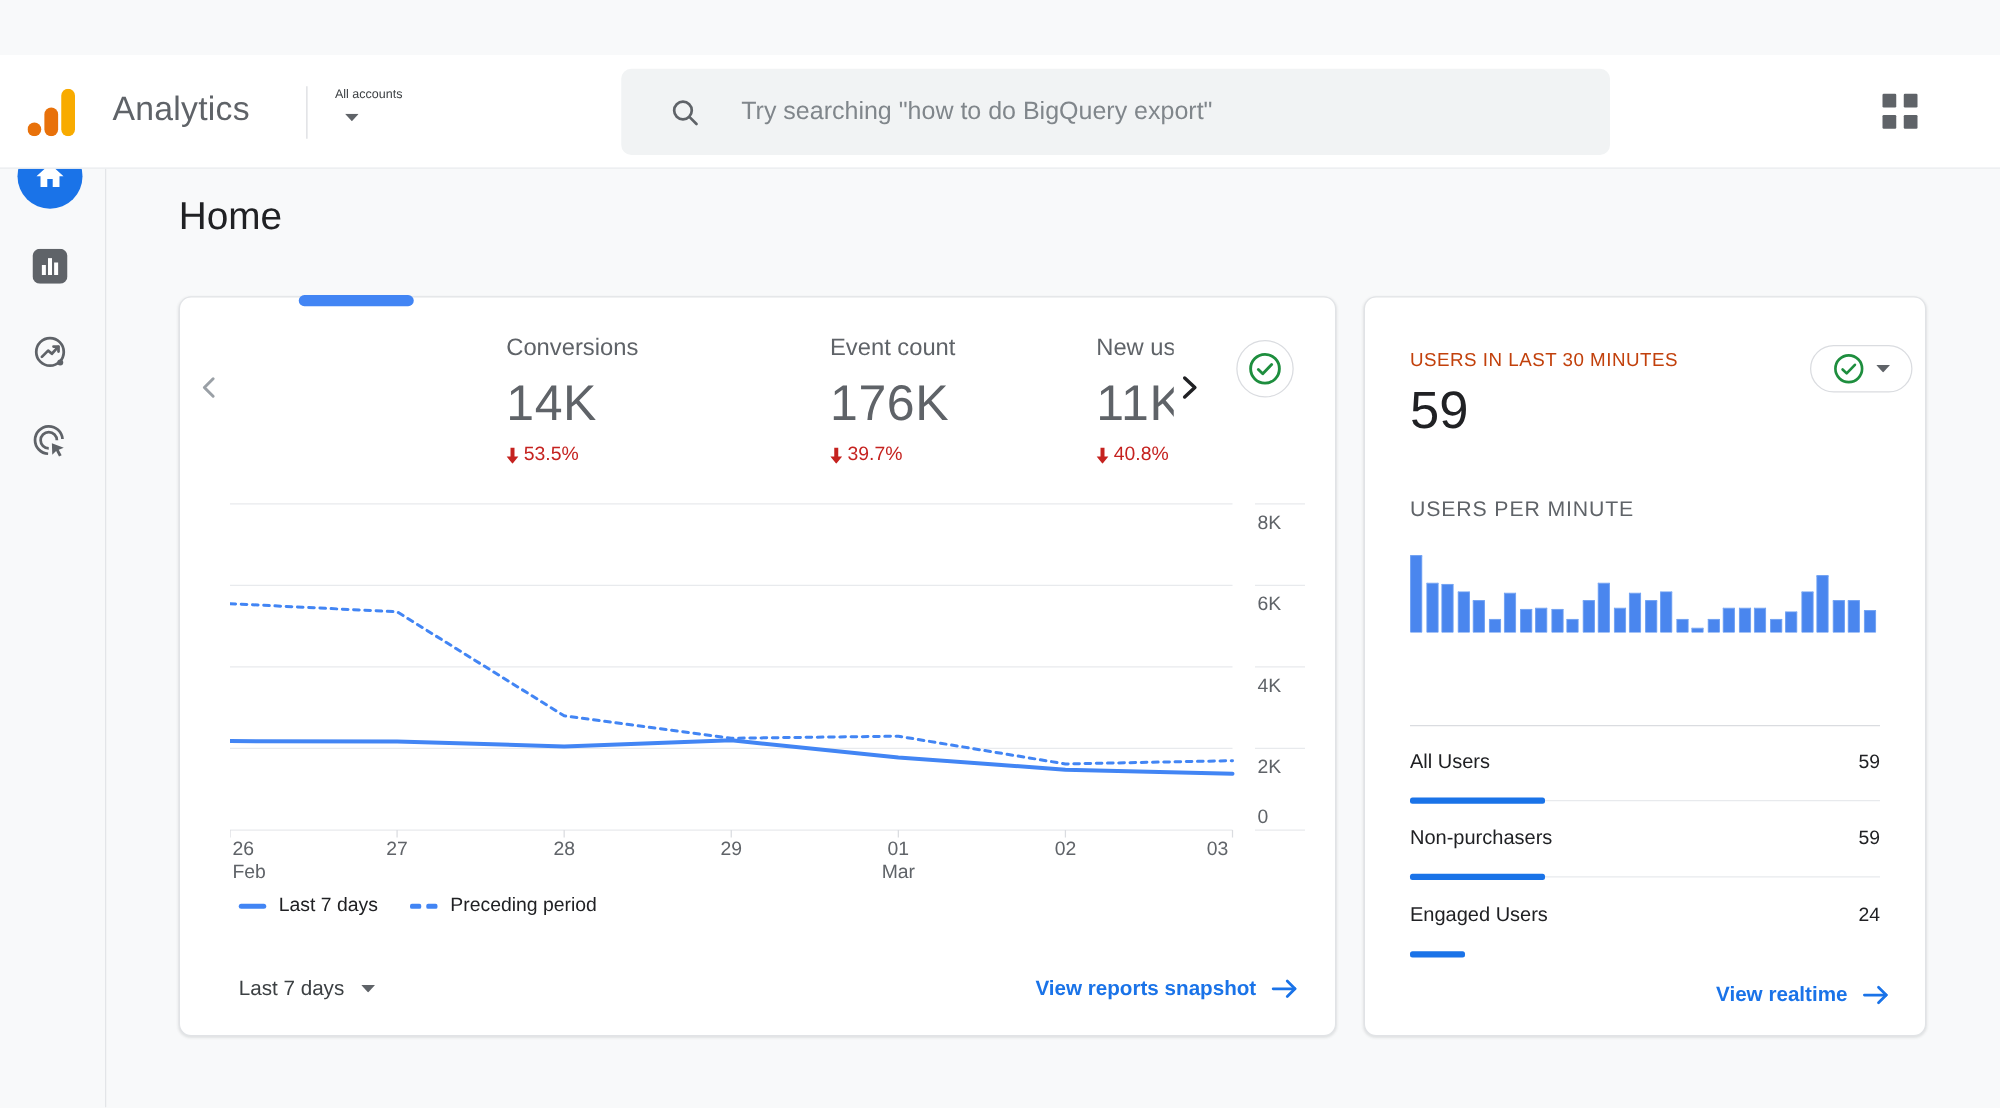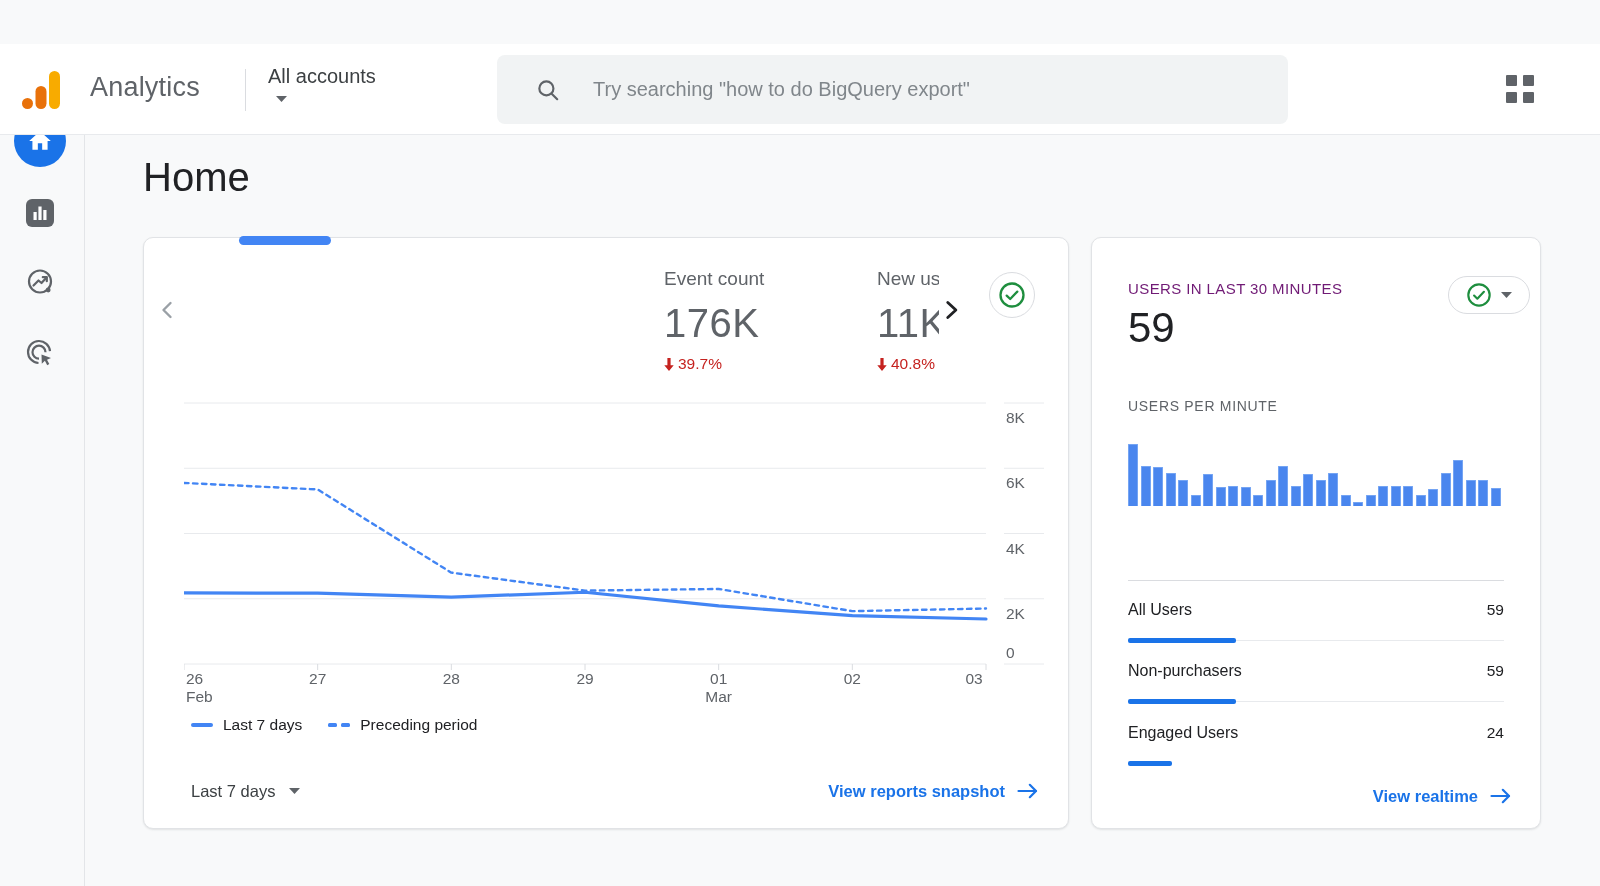--- a/index.html
+++ b/index.html
@@ -13,7 +13,7 @@
   .product-name { position:absolute; left:90px; top:28px; font-size:27px; color:#5f6368; letter-spacing:.2px; }
   .header-divider { position:absolute; left:245px; top:25px; width:1px; height:42px; background:#dadce0; }
   .account-sel { position:absolute; left:268px; top:21px; cursor:pointer; }
-  .account-sel .acc-label { font-size:20px; color:#3c4043; }
+  .account-sel .acc-label { font-size:10px; color:#3c4043; }
   .account-sel .caret { display:block; margin:8px 0 0 8px; }
   .search { position:absolute; left:497px; top:11px; width:791px; height:69px; background:#f1f3f4; border-radius:8px; }
   .search .s-icon { position:absolute; left:38px; top:22px; }

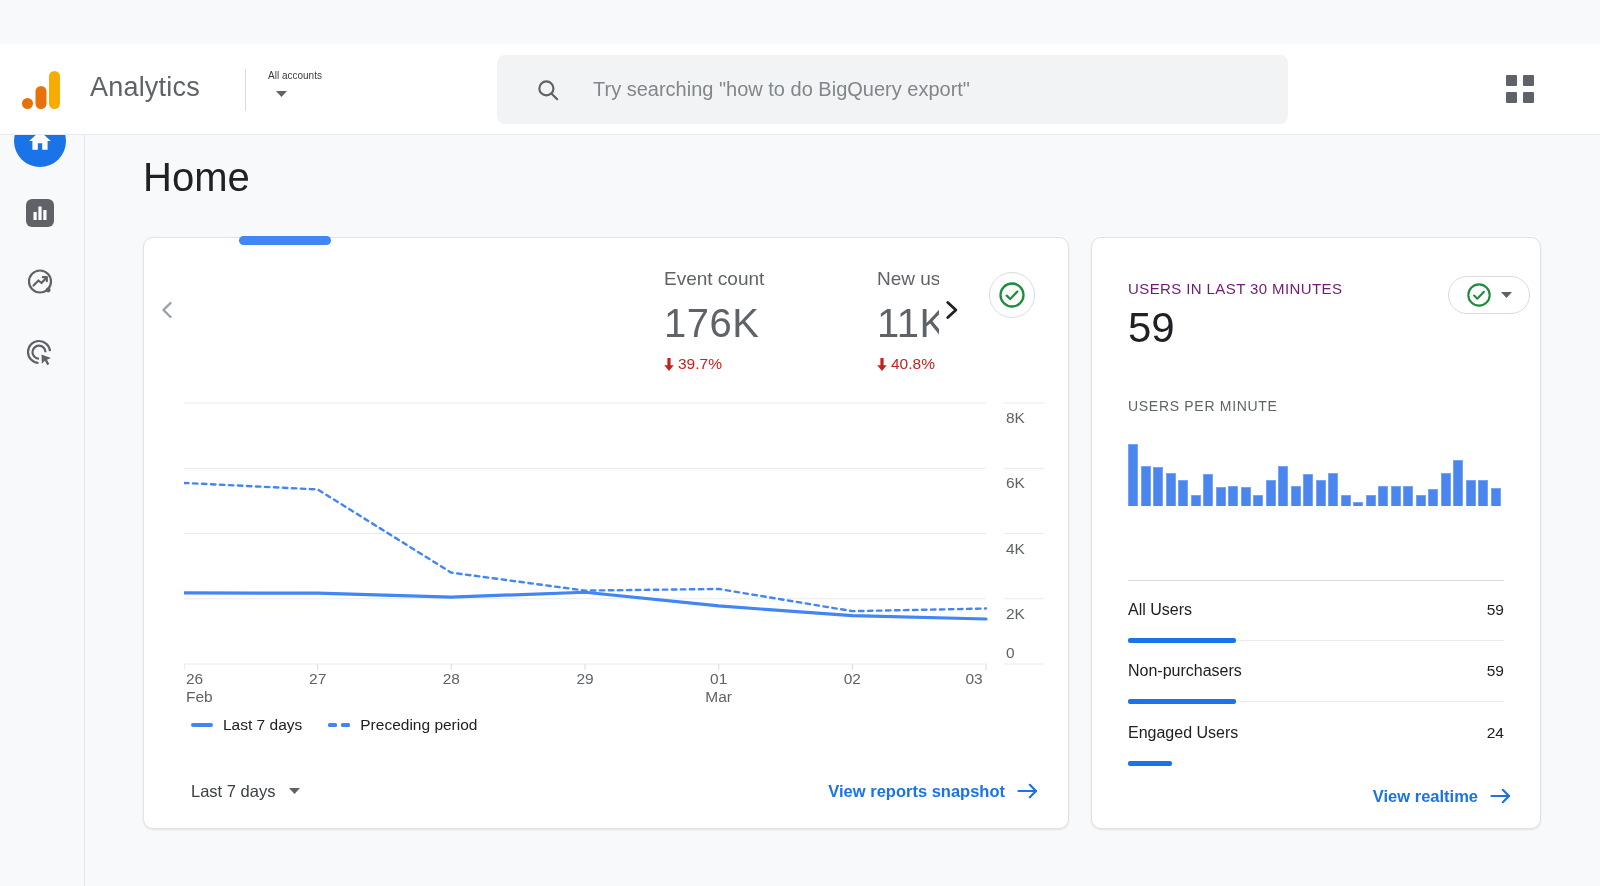--- a/index.html
+++ b/index.html
@@ -32,7 +32,7 @@
 
   
   .main { position:absolute; left:85px; top:91px; width:1515px; height:795px; background:#f8f9fa; }
-  .page-title { position:absolute; left:58px; top:64px; font-size:40px; font-weight:400; color:#202124; }
+  .page-title { position:absolute; left:58px; top:64px; font-size:31px; font-weight:400; color:#202124; }
 
   .card { position:absolute; background:#fff; border:1px solid #e1e3e6; border-radius:10px; box-shadow:0 1px 2px rgba(60,64,67,.12); }
   .overview-card { left:58px; top:146px; width:926px; height:592px; }

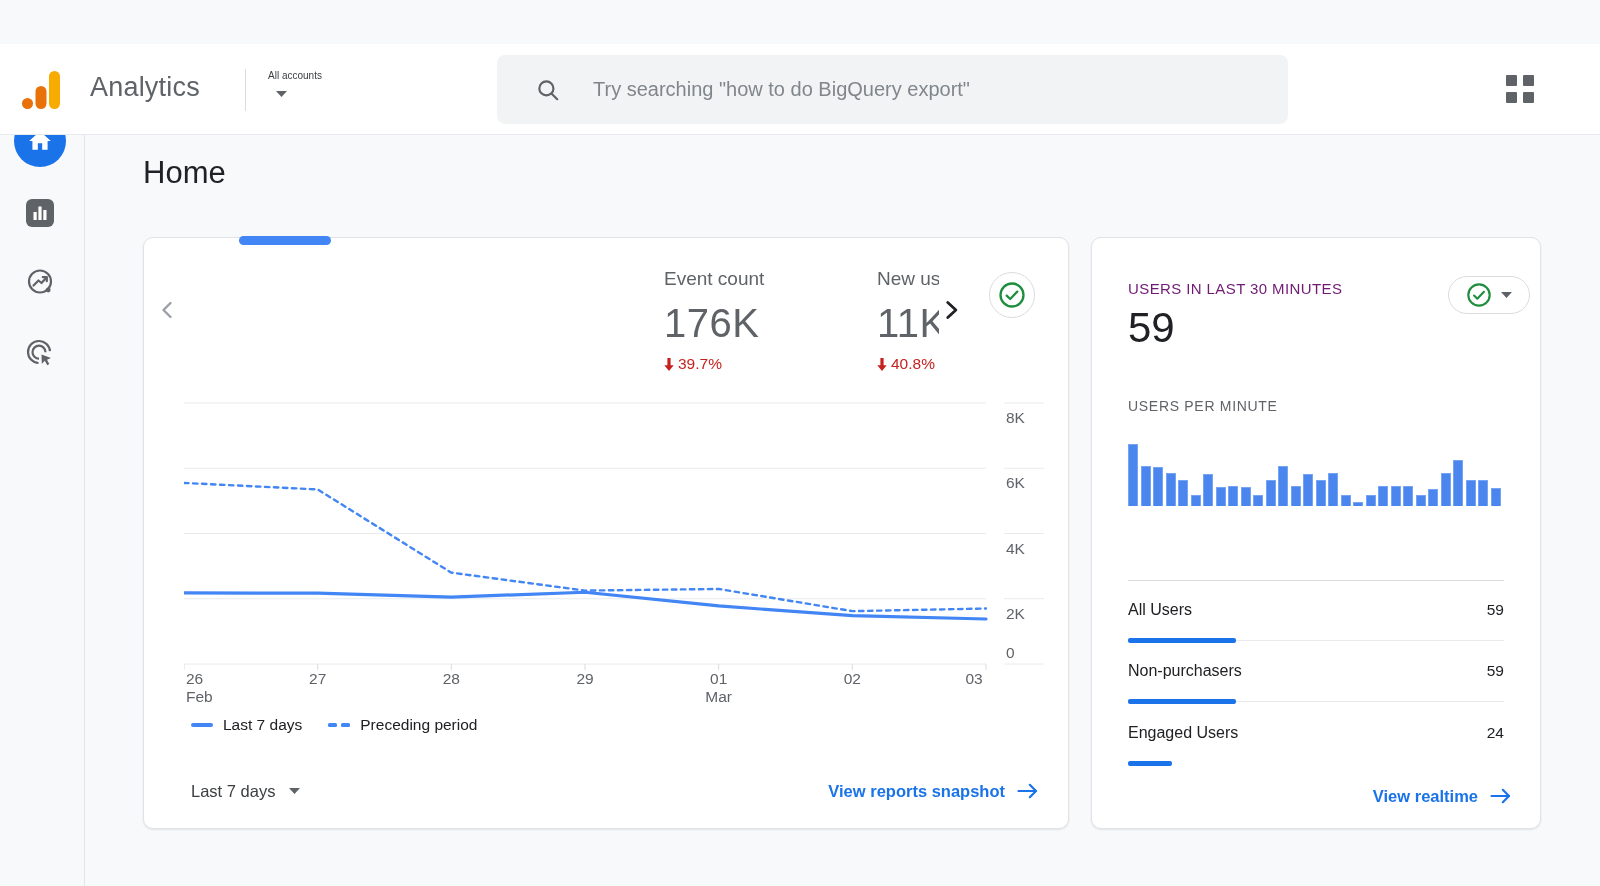--- a/index.html
+++ b/index.html
@@ -172,6 +172,18 @@
       </button>
 
       <div class="metrics">
+        <div class="metric-col" style="left:172px">
+          <div class="m-label">Conversions</div>
+          <div class="m-value">14K</div>
+          <div class="m-delta">
+            <span>
+                <svg width="10" height="13" viewBox="0 0 10 13">
+                  <path d="M5 13 L0.3 7.2 H3.4 V0 H6.6 V7.2 H9.7 Z" fill="#c5221f"></path>
+                </svg>
+              </span>
+            <span>53.5%</span>
+          </div>
+        </div>
         <div class="metric-col" style="left:431px">
           <div class="m-label">Event count</div>
           <div class="m-value">176K</div>

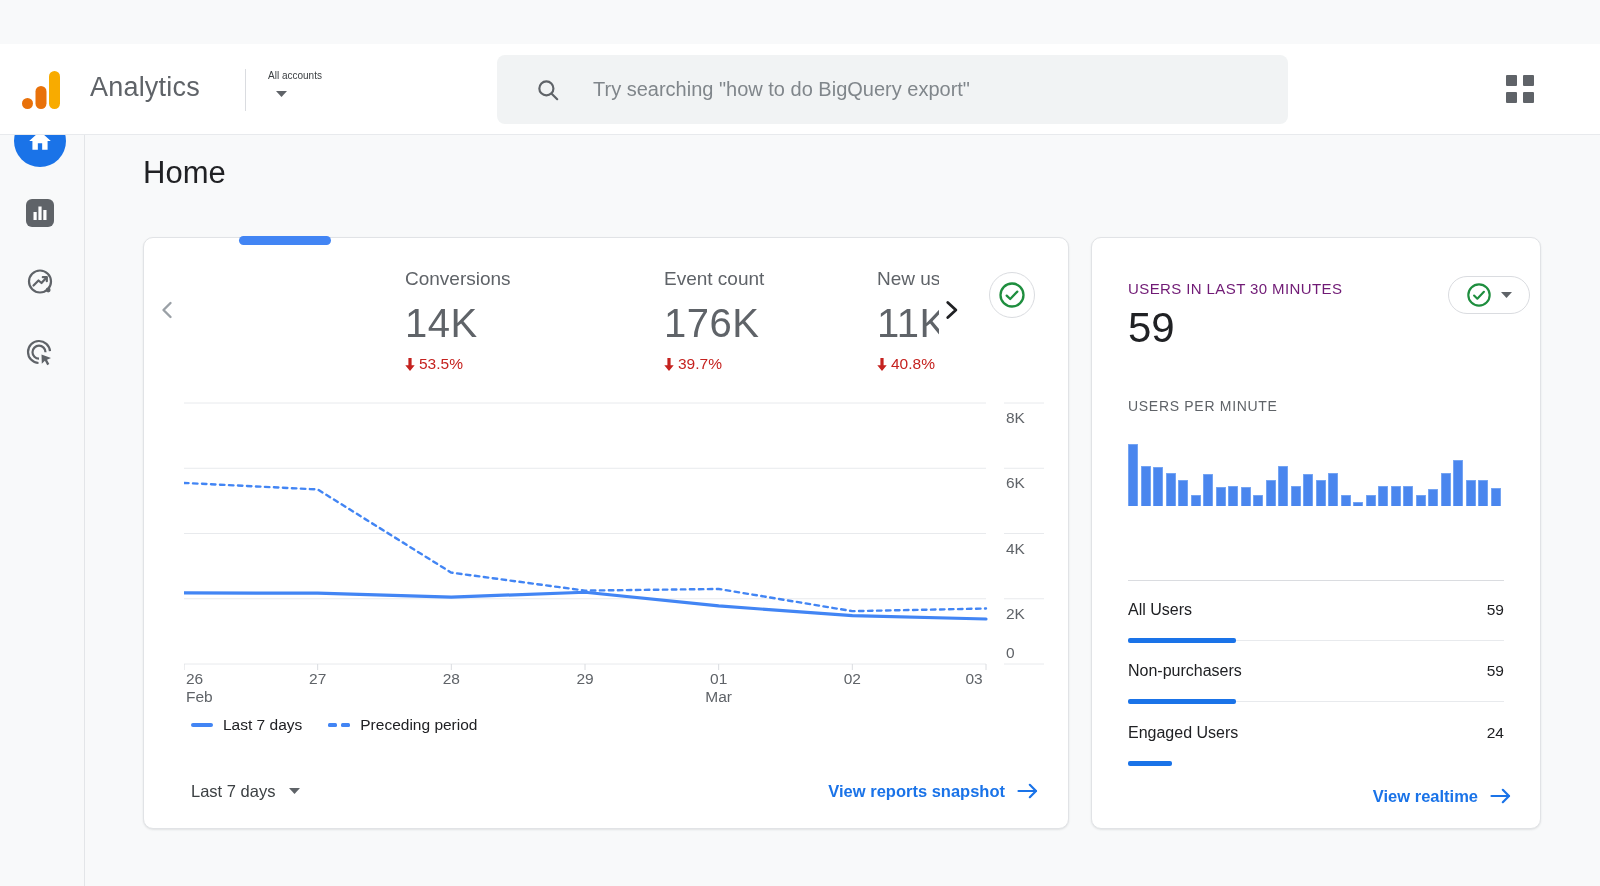--- a/index.html
+++ b/index.html
@@ -61,7 +61,7 @@
   .link-btn { display:flex; align-items:center; gap:12px; font-size:16.5px; font-weight:700; color:#1a73e8; cursor:pointer; background:none; border:none; font-family:inherit; }
 
   
-  .rt-title { position:absolute; left:36px; top:42px; font-size:15px; color:#701a75; letter-spacing:.4px; }
+  .rt-title { position:absolute; left:36px; top:42px; font-size:15px; color:#c2410c; letter-spacing:.4px; }
   .rt-pill { position:absolute; left:356px; top:38px; width:82px; height:38px; border-radius:19px; border:1px solid #dadce0; background:#fff; display:flex; align-items:center; justify-content:center; gap:9px; cursor:pointer; }
   .rt-value { position:absolute; left:36px; top:64px; font-size:42px; color:#202124; line-height:52px; }
   .rt-bars-title { position:absolute; left:36px; top:160px; font-size:14px; color:#5f6368; letter-spacing:.7px; }

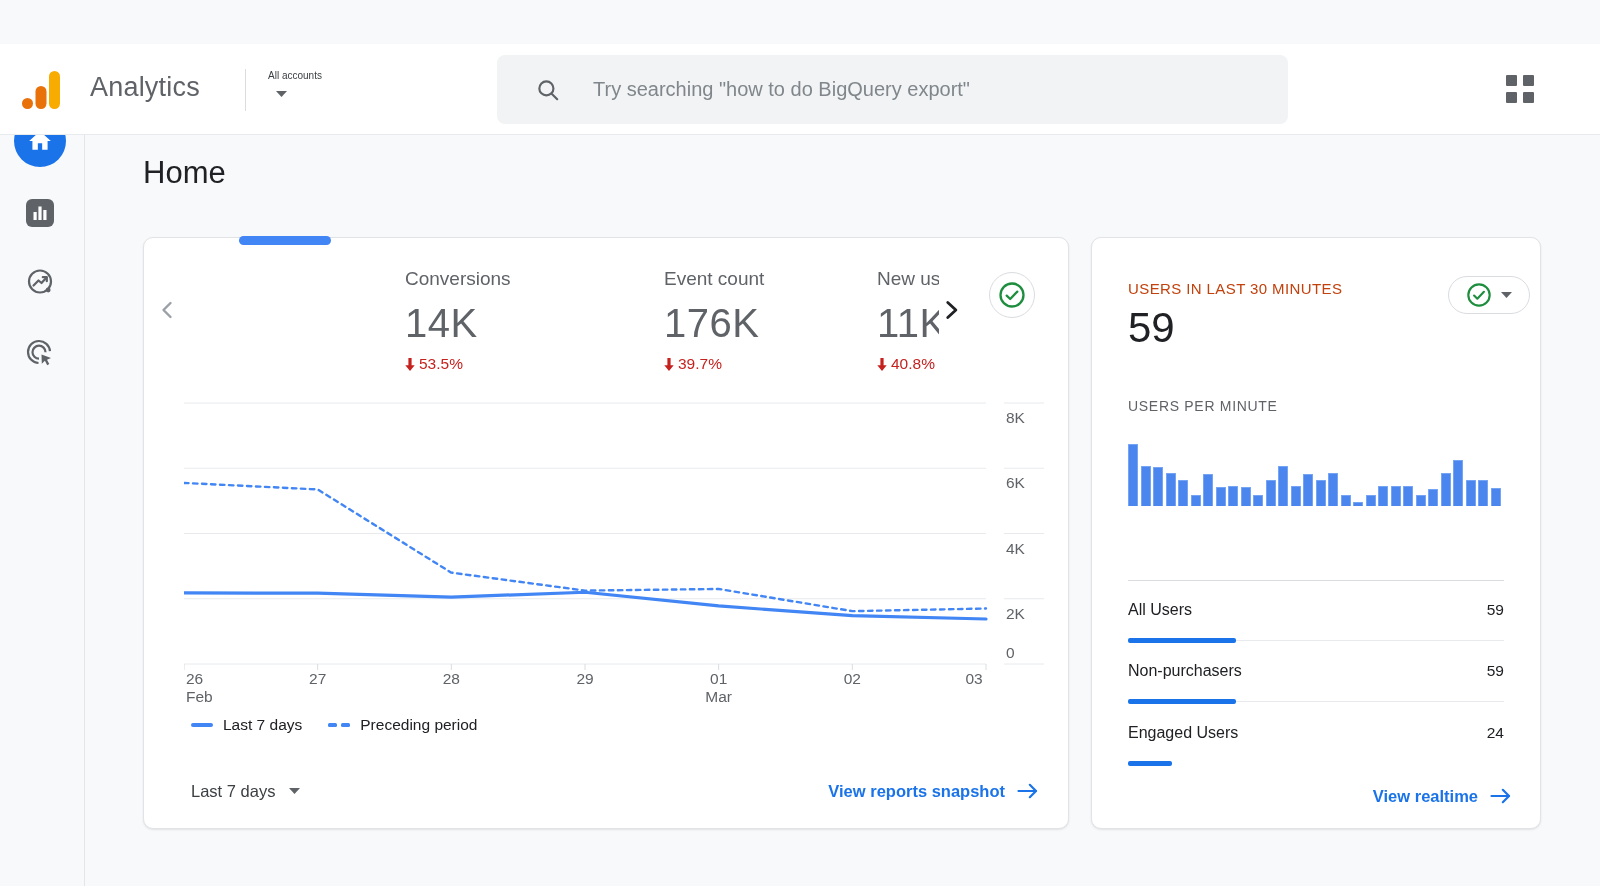--- a/index.html
+++ b/index.html
@@ -64,7 +64,7 @@
   .rt-title { position:absolute; left:36px; top:42px; font-size:15px; color:#c2410c; letter-spacing:.4px; }
   .rt-pill { position:absolute; left:356px; top:38px; width:82px; height:38px; border-radius:19px; border:1px solid #dadce0; background:#fff; display:flex; align-items:center; justify-content:center; gap:9px; cursor:pointer; }
   .rt-value { position:absolute; left:36px; top:64px; font-size:42px; color:#202124; line-height:52px; }
-  .rt-bars-title { position:absolute; left:36px; top:160px; font-size:14px; color:#5f6368; letter-spacing:.7px; }
+  .rt-bars-title { position:absolute; left:36px; top:160px; font-size:17px; color:#5f6368; letter-spacing:.7px; }
   .rt-bars { position:absolute; left:36px; top:196px; width:380px; height:72px; display:flex; align-items:flex-end; gap:2.5px; }
   .rt-bars div { width:10px; background:#4a86ee; border:1px solid #74a4f3; border-bottom:none; border-radius:1px 1px 0 0; }
   .rt-table-head { position:absolute; left:36px; right:36px; top:304px; height:26px; display:flex; align-items:center; justify-content:space-between; font-size:14px; color:#5f6368; letter-spacing:.4px; }

